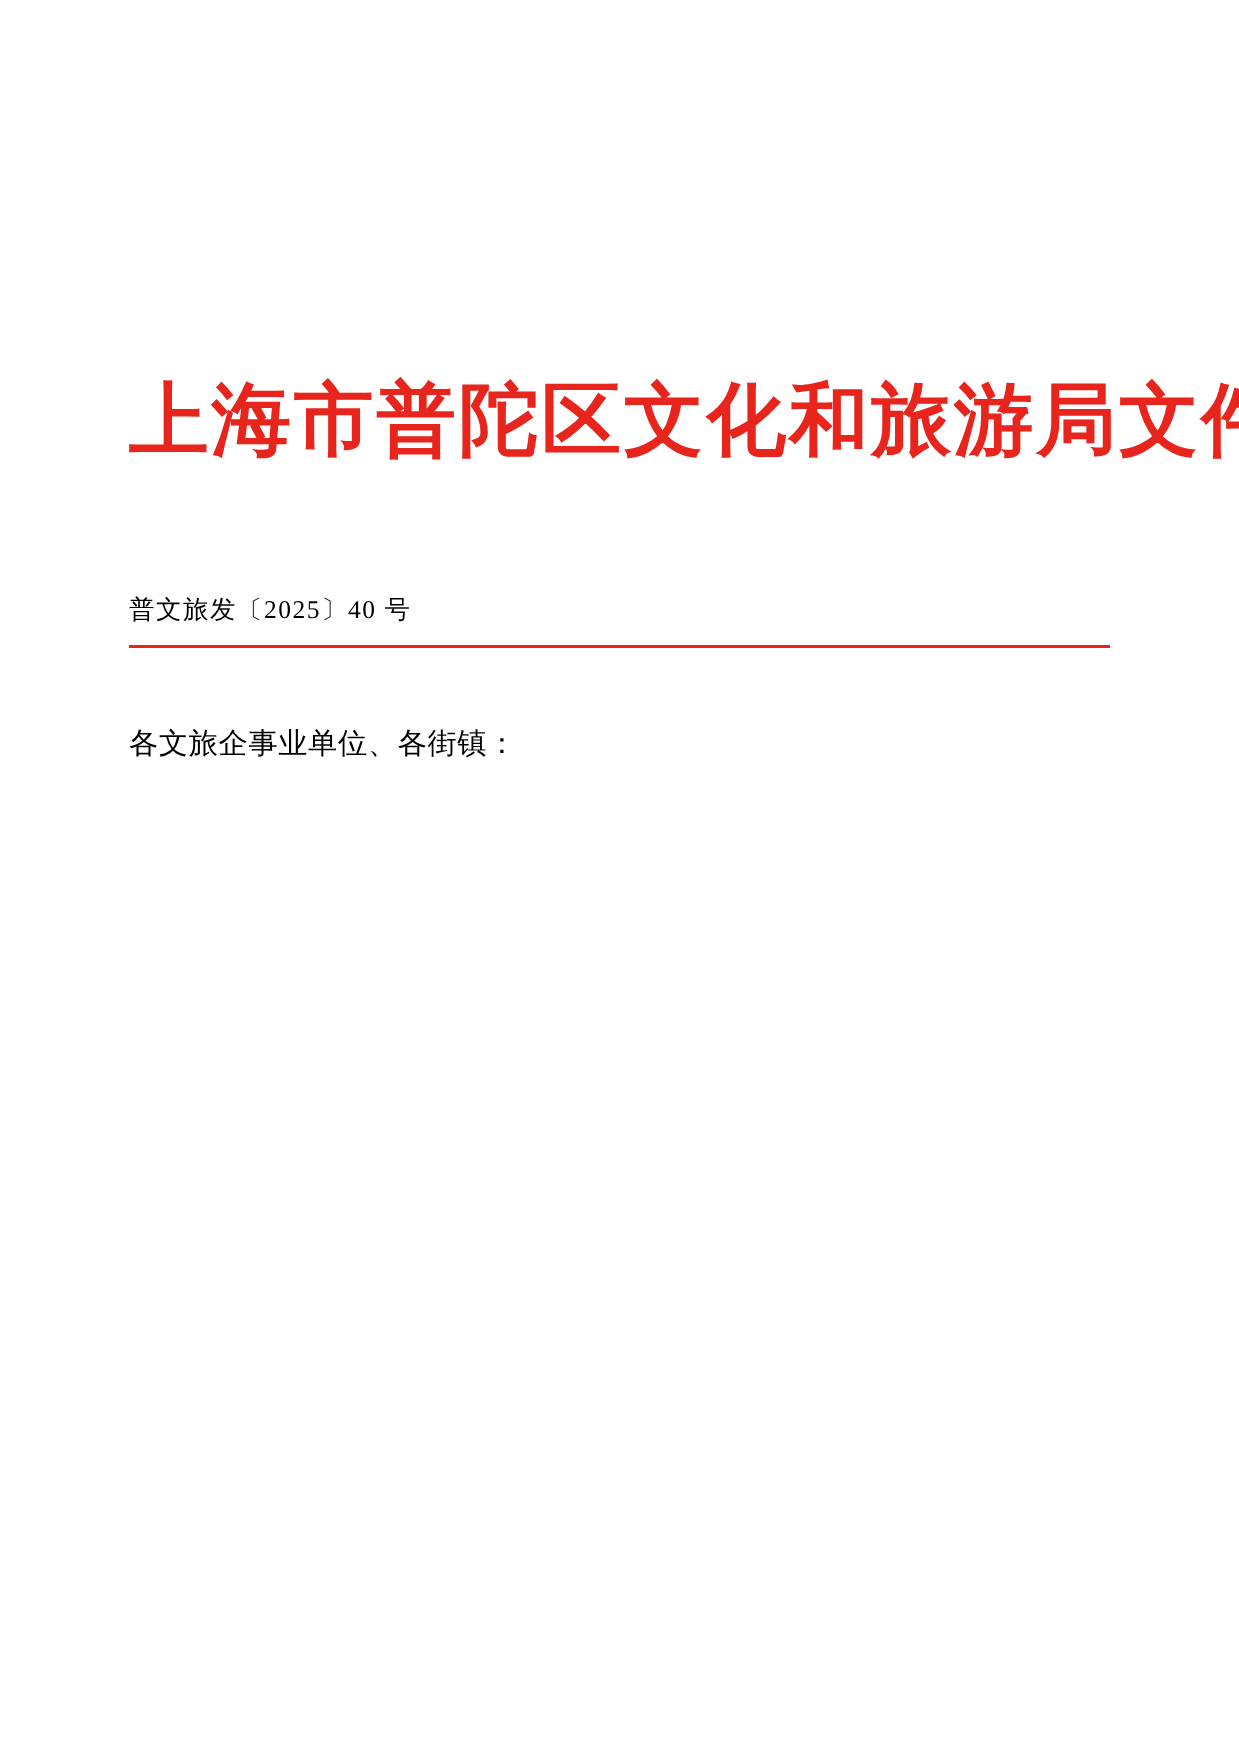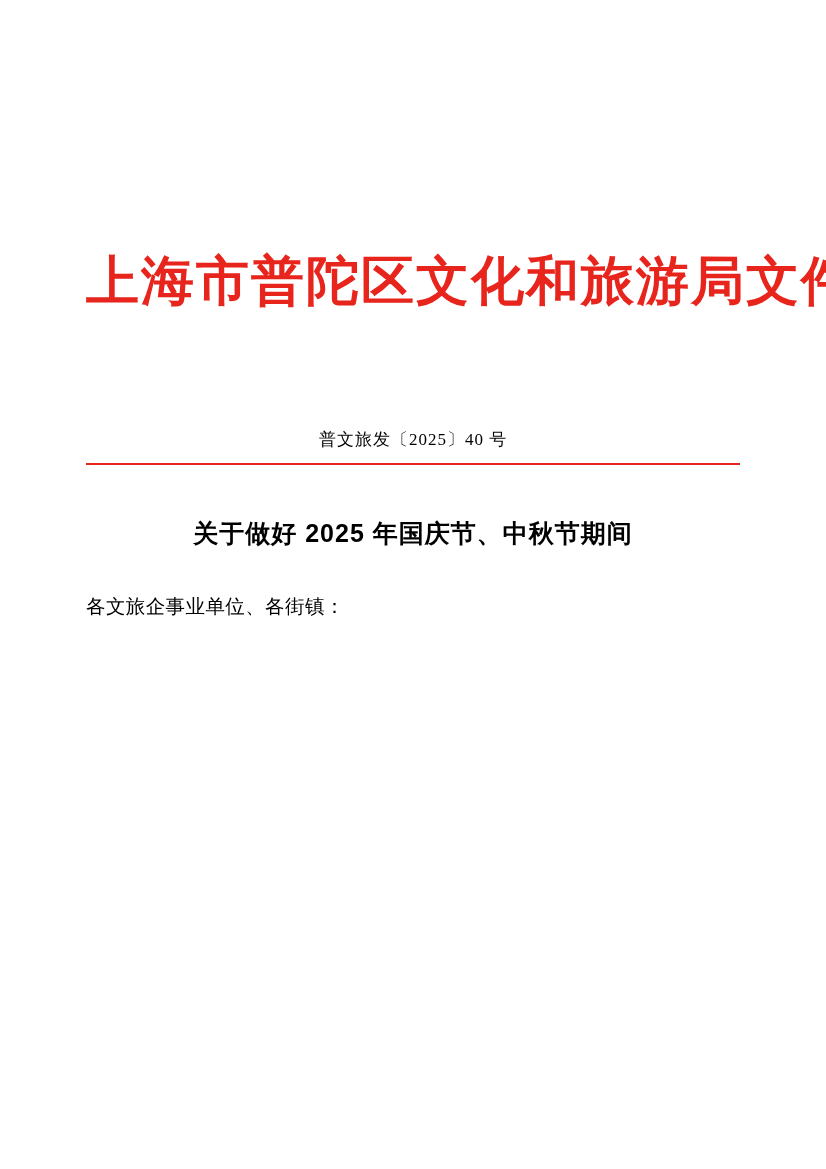--- a/index.html
+++ b/index.html
@@ -38,10 +38,10 @@
 
   
   .doc-number {
-    text-align: center;
+    text-align: left;
     font-size: 17px;
     letter-spacing: 1px;
-    margin-top: 118px;
+    margin-top: 85px;
     font-family: "Liberation Serif", "DejaVu Serif", serif;
   }
 

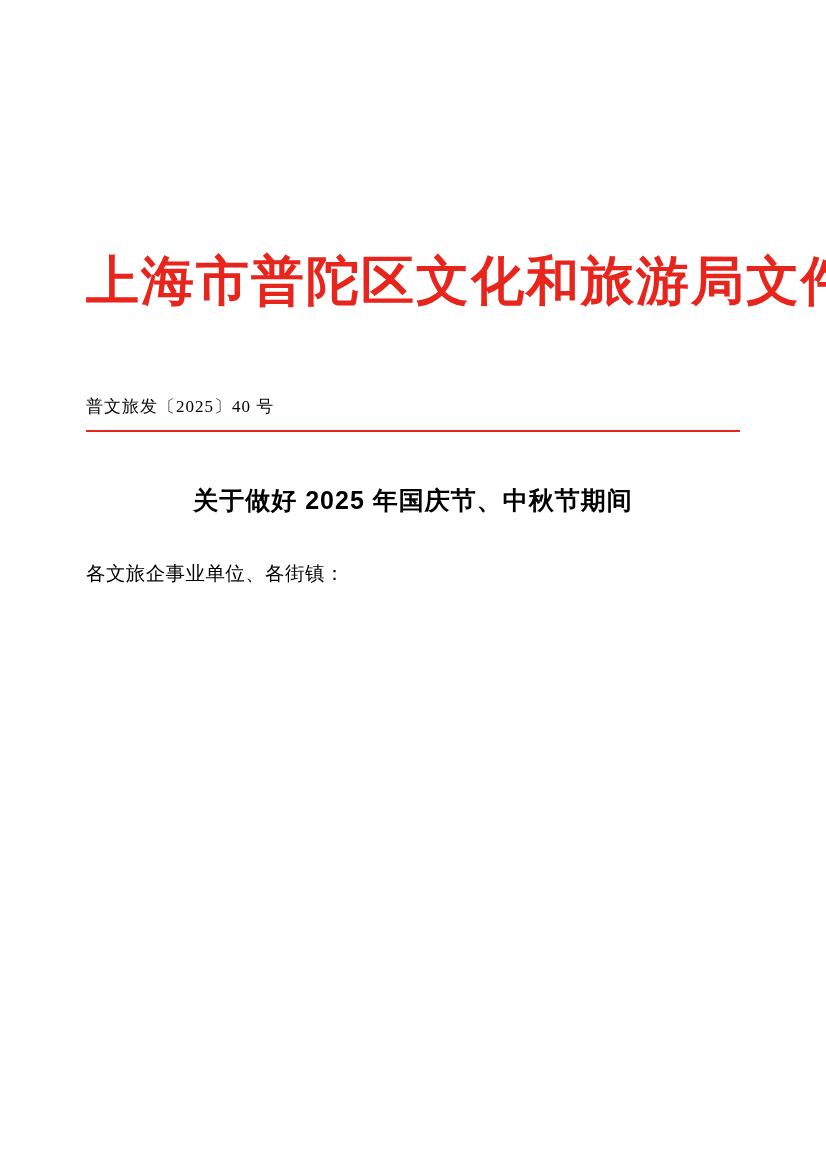--- a/index.html
+++ b/index.html
@@ -96,7 +96,6 @@
   <div class="red-rule"></div>
 
   <div class="doc-title">
-    <div>关于做好 2025 年国庆节、中秋节期间</div>
   </div>
 
   <div class="body-text">

